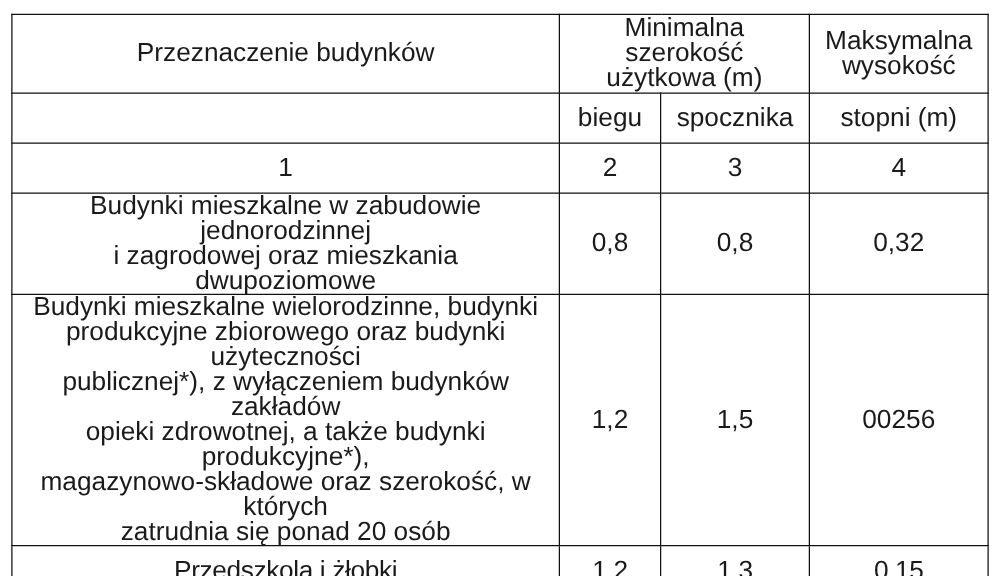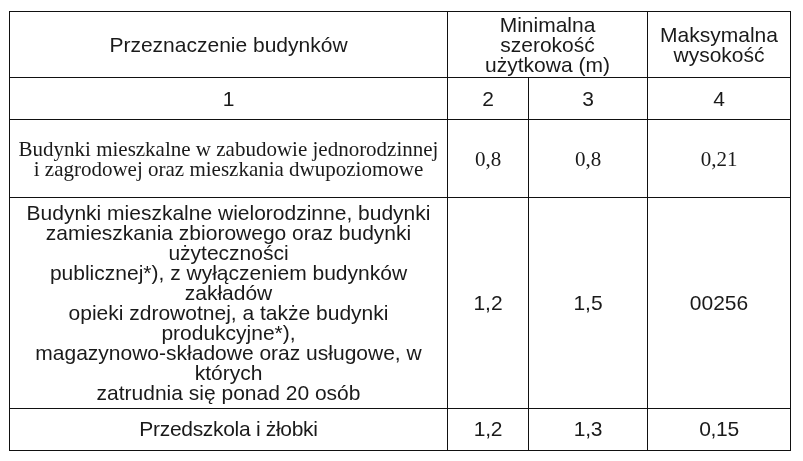--- a/index.html
+++ b/index.html
@@ -52,6 +52,12 @@
         <span class="line">wysokość</span>
       </td>
     </tr>
+    <tr class="r2">
+      <td></td>
+      <td>biegu</td>
+      <td>spocznika</td>
+      <td>stopni (m)</td>
+    </tr>
     <tr class="r3">
       <td>1</td>
       <td>2</td>

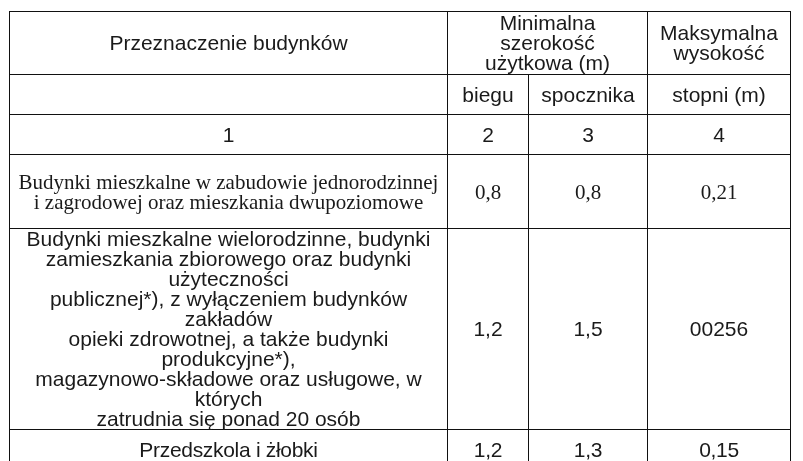--- a/index.html
+++ b/index.html
@@ -23,7 +23,7 @@
   tr.r1 { height: 63px; }
   tr.r2 { height: 40px; }
   tr.r3 { height: 40px; }
-  tr.r4 { height: 74px; font-family: Liberation Serif, serif; }
+  tr.r4 { height: 74px; }
   tr.r5 { height: 153px; }
   tr.r6 { height: 40px; }
   tr.r7 { height: 40px; }

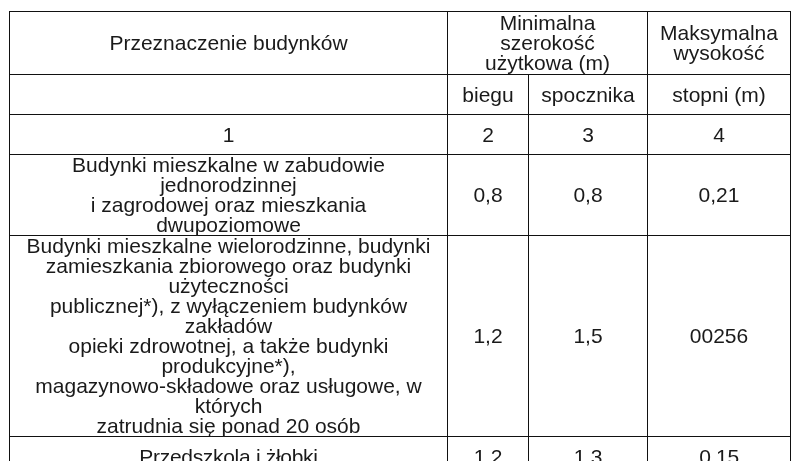--- a/index.html
+++ b/index.html
@@ -71,7 +71,7 @@
       </td>
       <td>0,8</td>
       <td>0,8</td>
-      <td>0,21</td>
+      <td>0,32</td>
     </tr>
     <tr class="r5">
       <td>

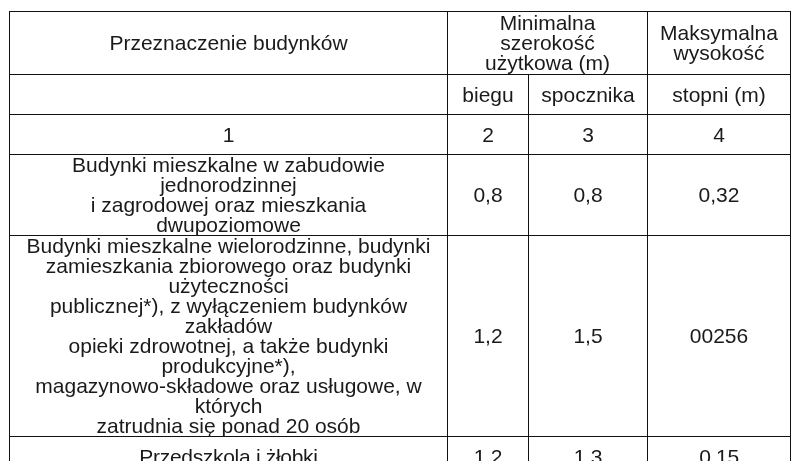--- a/index.html
+++ b/index.html
@@ -76,7 +76,7 @@
     <tr class="r5">
       <td>
         <span class="line">Budynki mieszkalne wielorodzinne, budynki</span>
-        <span class="line">zamieszkania zbiorowego oraz budynki użyteczności</span>
+        <span class="line">produkcyjne zbiorowego oraz budynki użyteczności</span>
         <span class="line">publicznej*), z wyłączeniem budynków zakładów</span>
         <span class="line">opieki zdrowotnej, a także budynki produkcyjne*),</span>
         <span class="line">magazynowo-składowe oraz usługowe, w których</span>

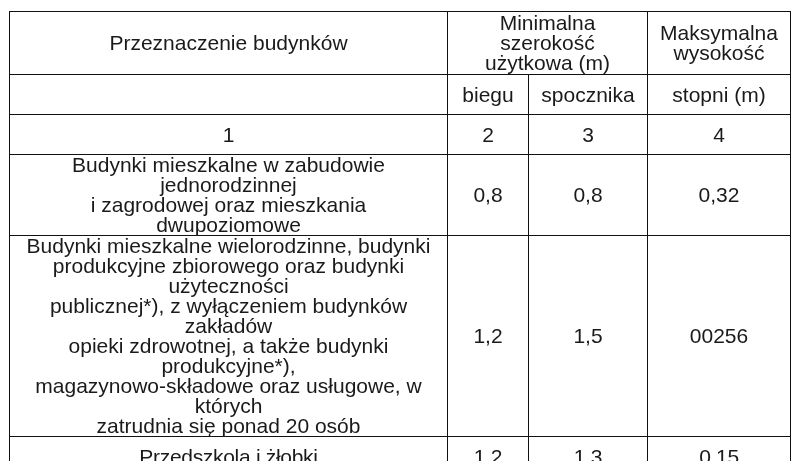--- a/index.html
+++ b/index.html
@@ -79,7 +79,7 @@
         <span class="line">produkcyjne zbiorowego oraz budynki użyteczności</span>
         <span class="line">publicznej*), z wyłączeniem budynków zakładów</span>
         <span class="line">opieki zdrowotnej, a także budynki produkcyjne*),</span>
-        <span class="line">magazynowo-składowe oraz usługowe, w których</span>
+        <span class="line">magazynowo-składowe oraz szerokość, w których</span>
         <span class="line">zatrudnia się ponad 20 osób</span>
       </td>
       <td>1,2</td>

